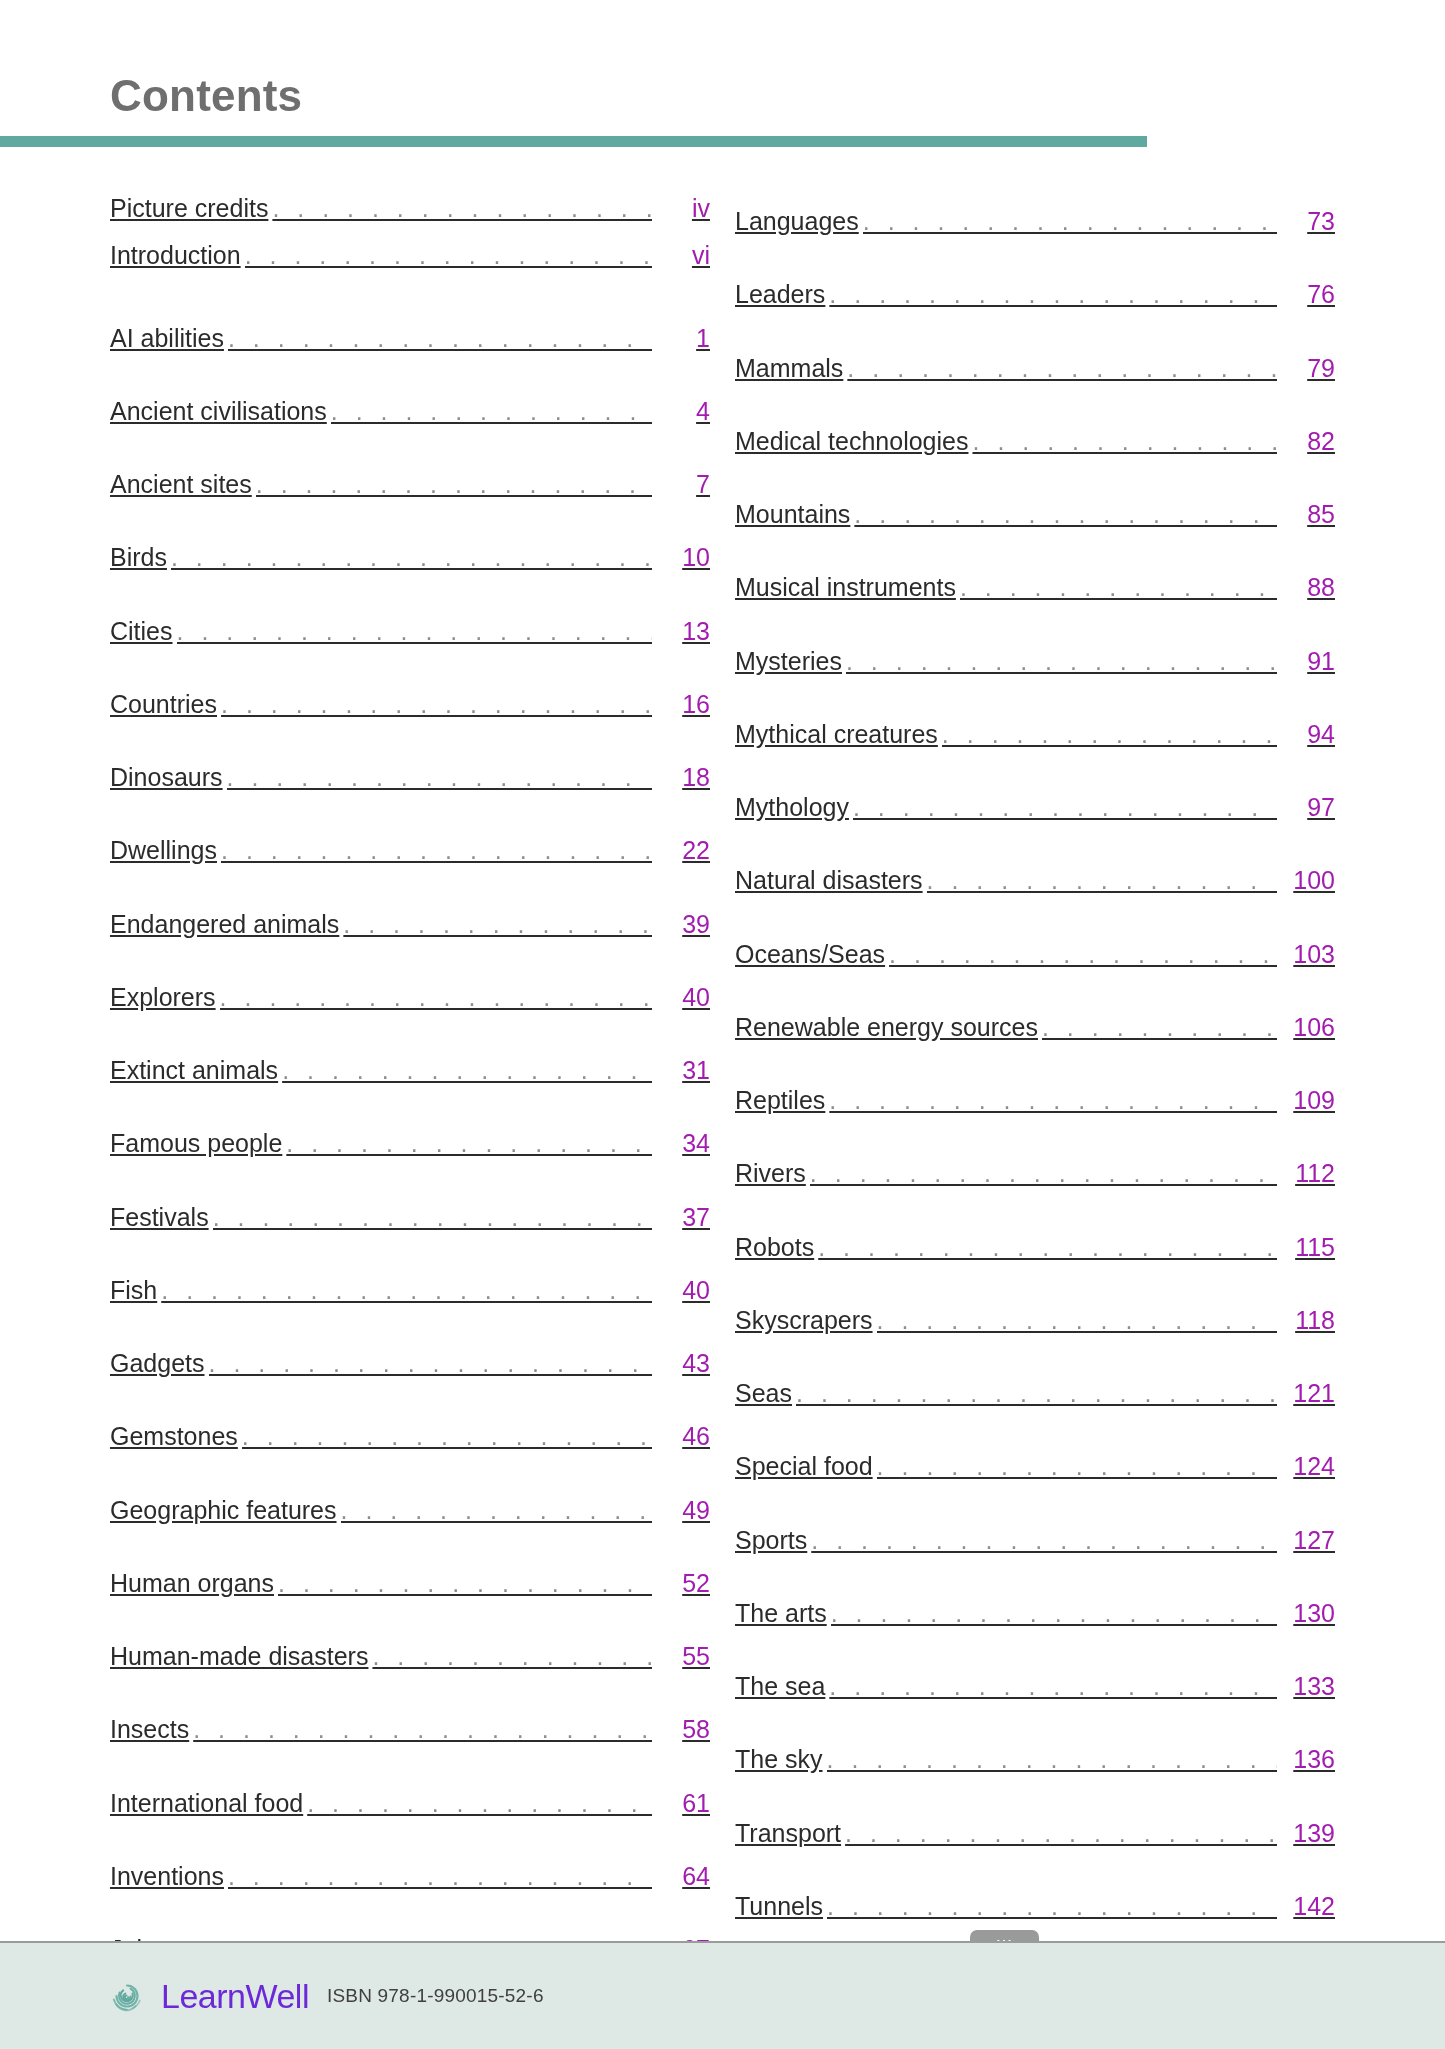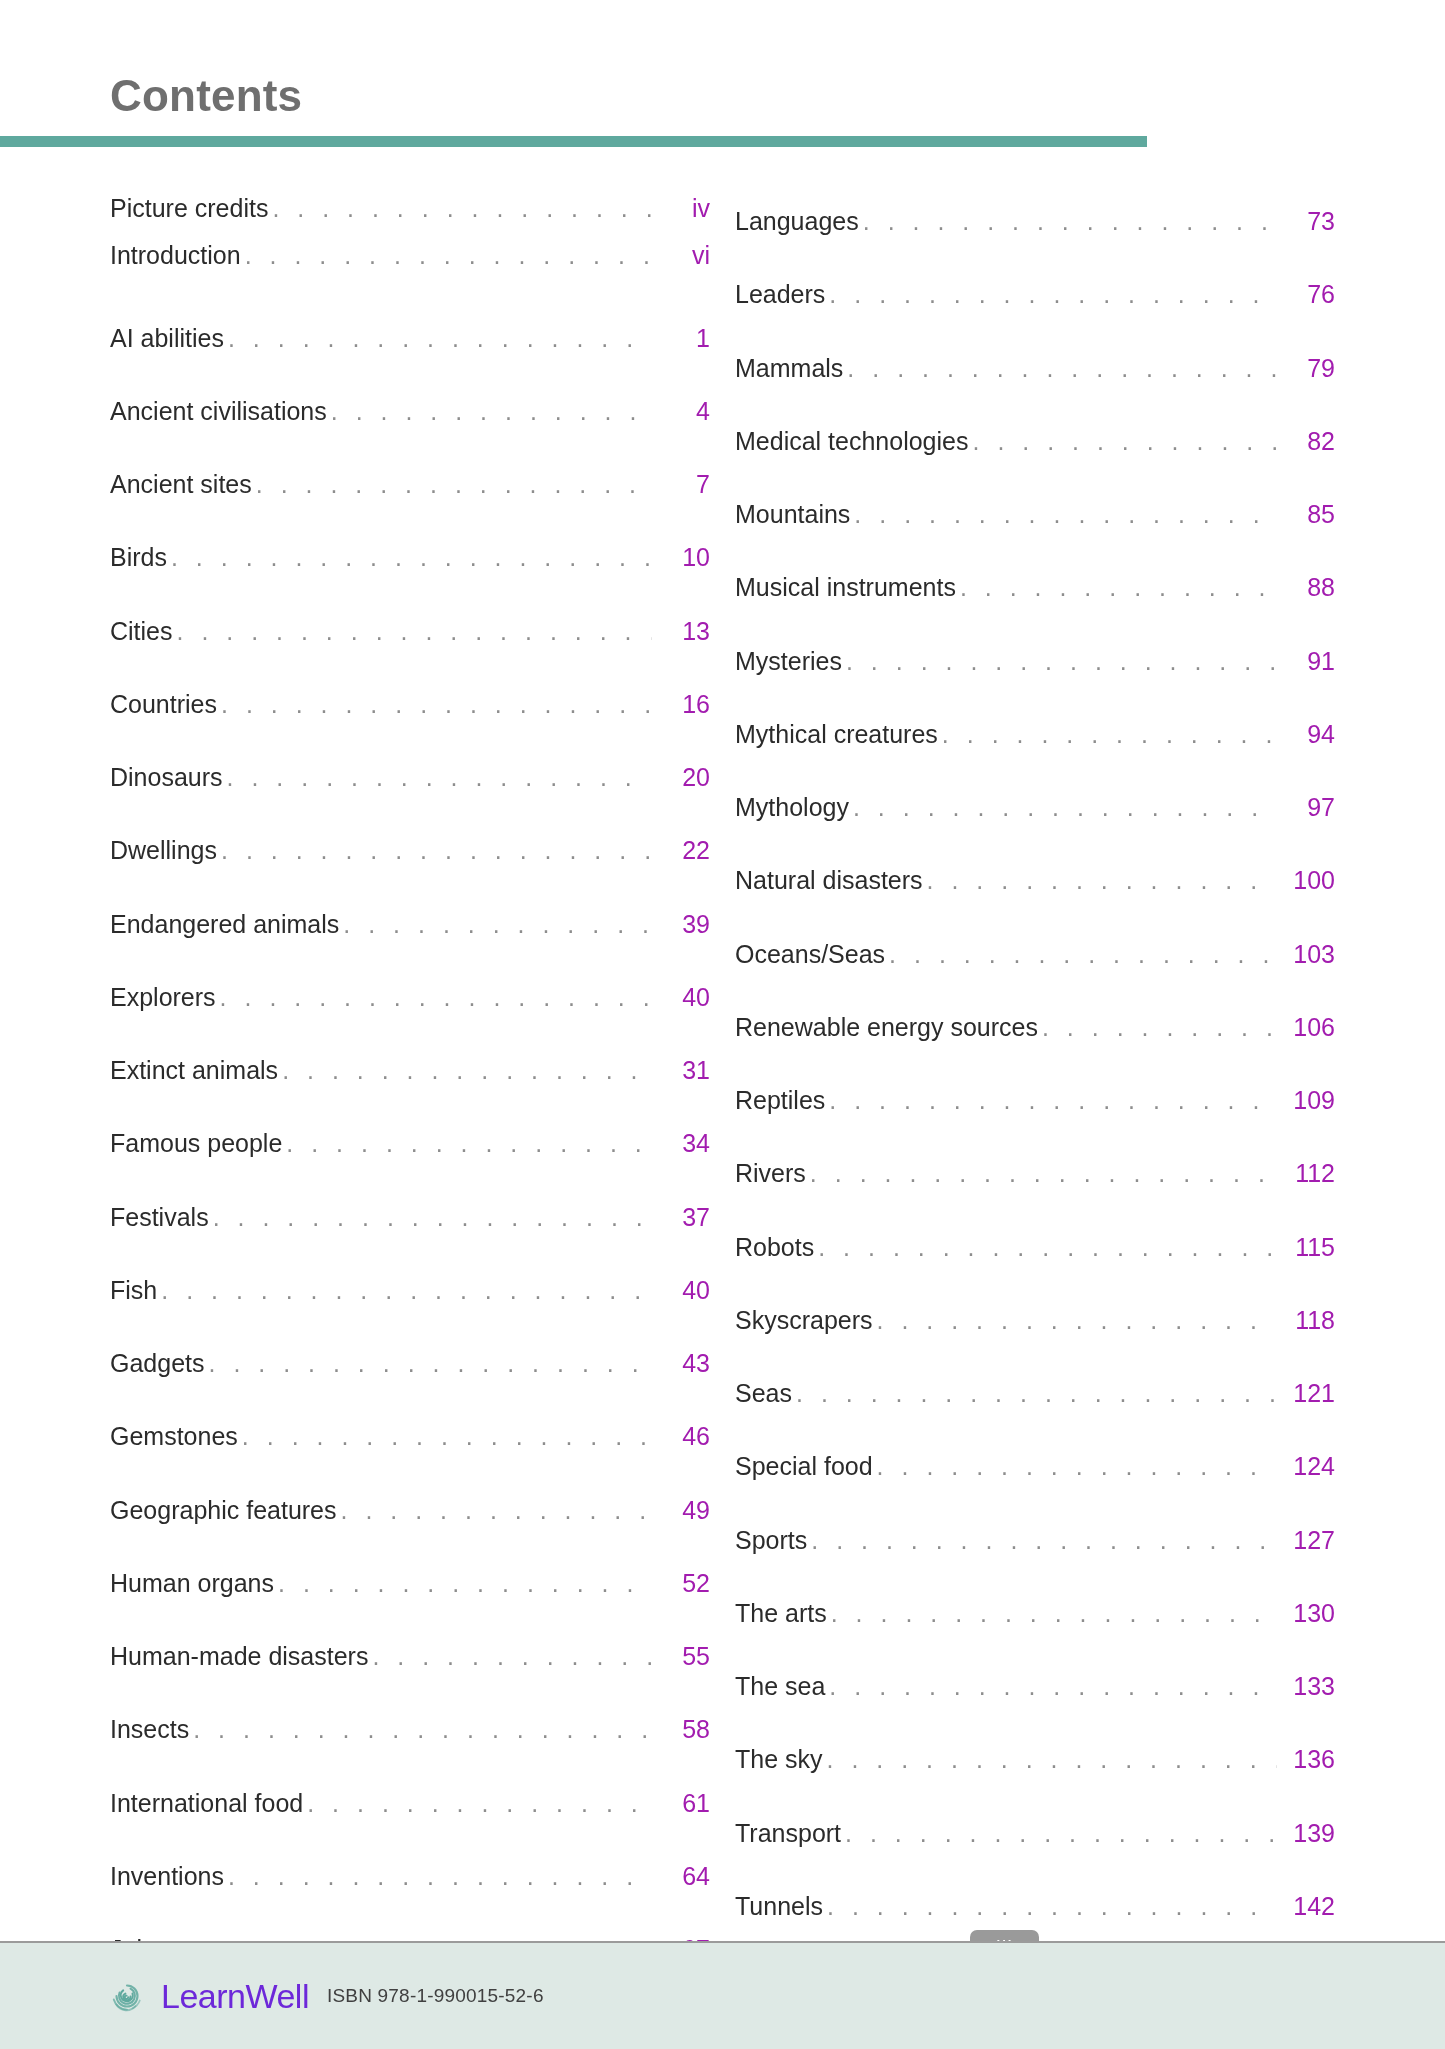--- a/index.html
+++ b/index.html
@@ -67,6 +67,7 @@
     font-size: 25px;
     color: #2b2b2b;
     line-height: 1.25;
+    text-decoration: underline;
   }
   .front-matter .toc-entry { padding: 8px 0; }
   .toc-list .toc-entry { padding: 21px 0; }

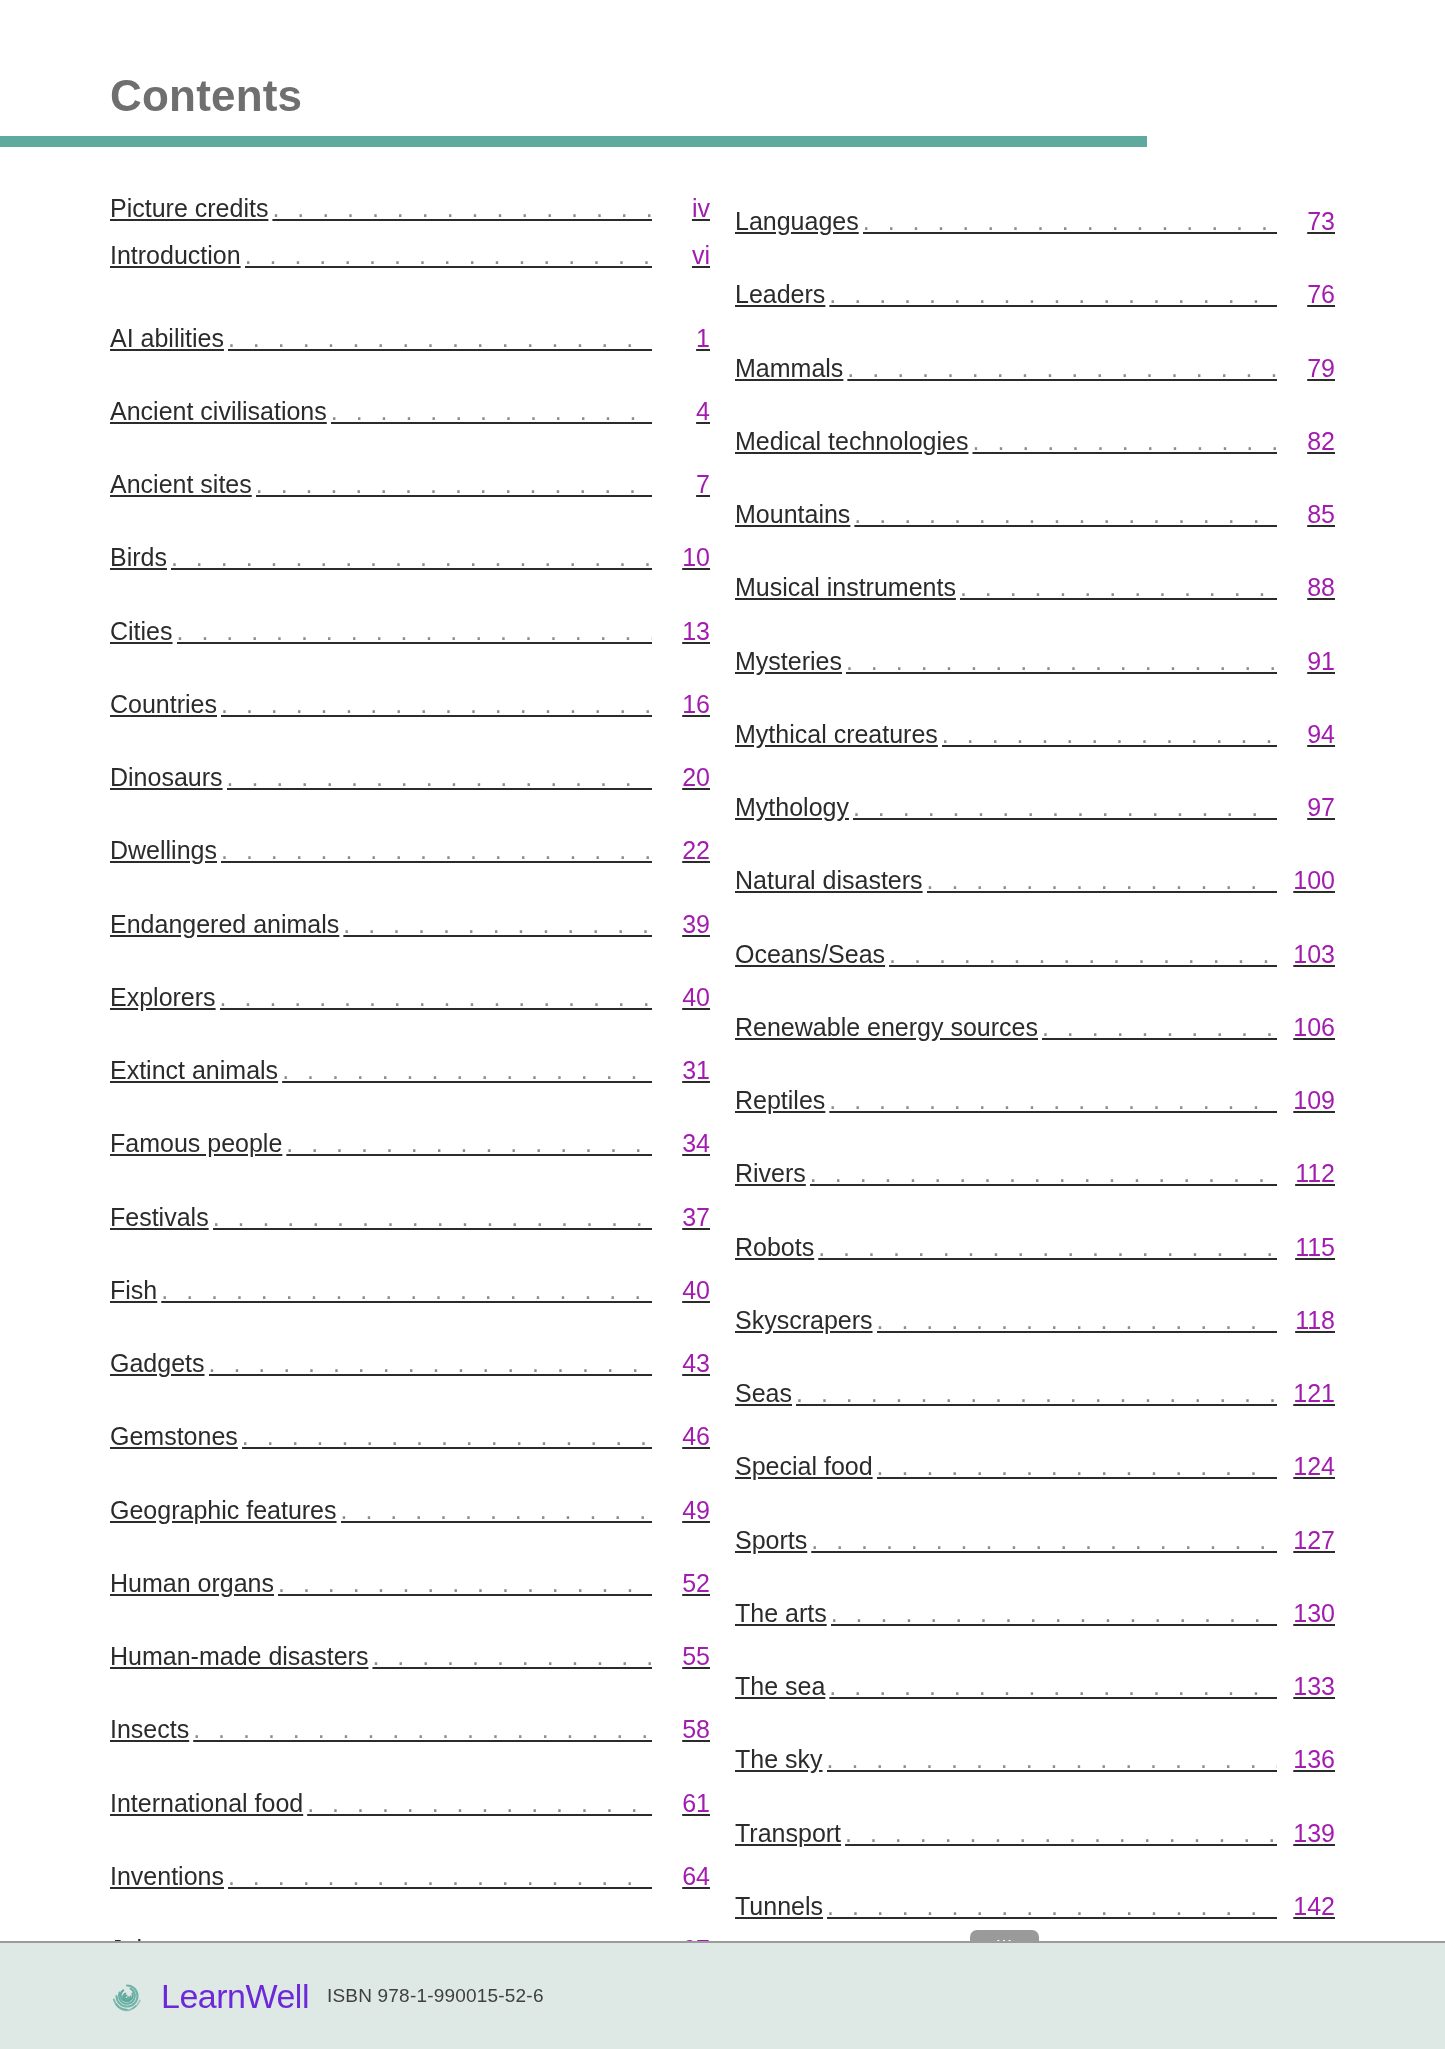--- a/index.html
+++ b/index.html
@@ -203,7 +203,7 @@
           <div class="toc-entry">
             <span class="entry-label">Dinosaurs</span>
             <span class="entry-leader">. . . . . . . . . . . . . . . . . . . . . . . . . . . . . . . . . . . . . . . . . . . . . . . . . . . . . . . . . . . . . . . . . . . . . . . . . . . . . . . . . . . . . . . . . </span>
-            <span class="entry-page">20</span>
+            <span class="entry-page">18</span>
           </div>
           <div class="toc-entry">
             <span class="entry-label">Dwellings</span>

